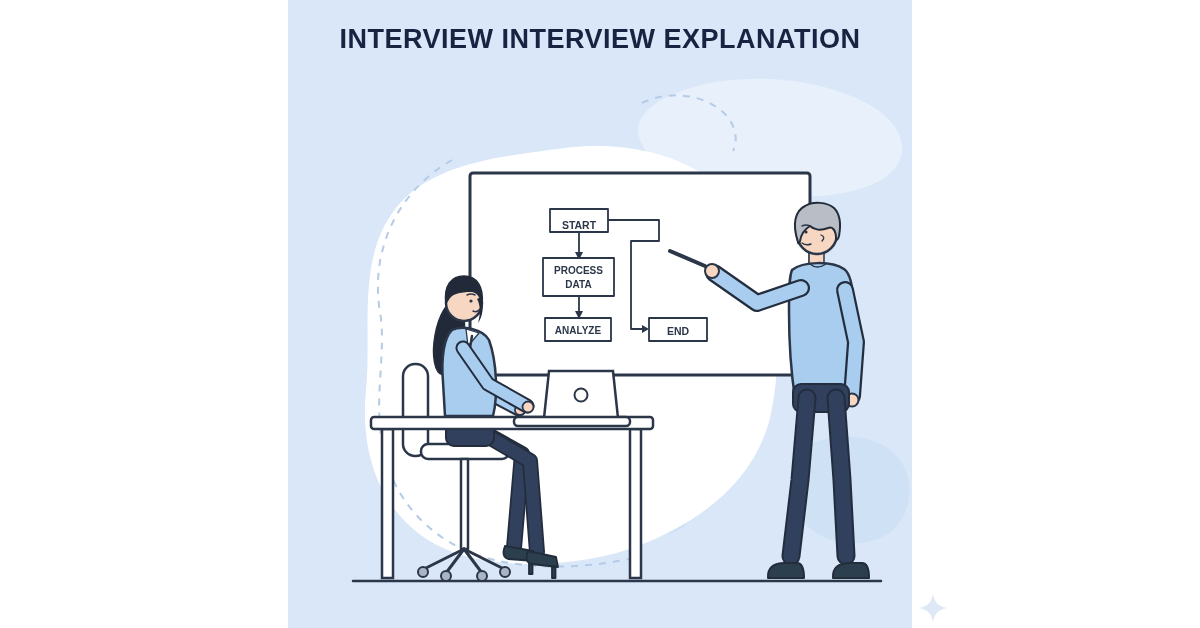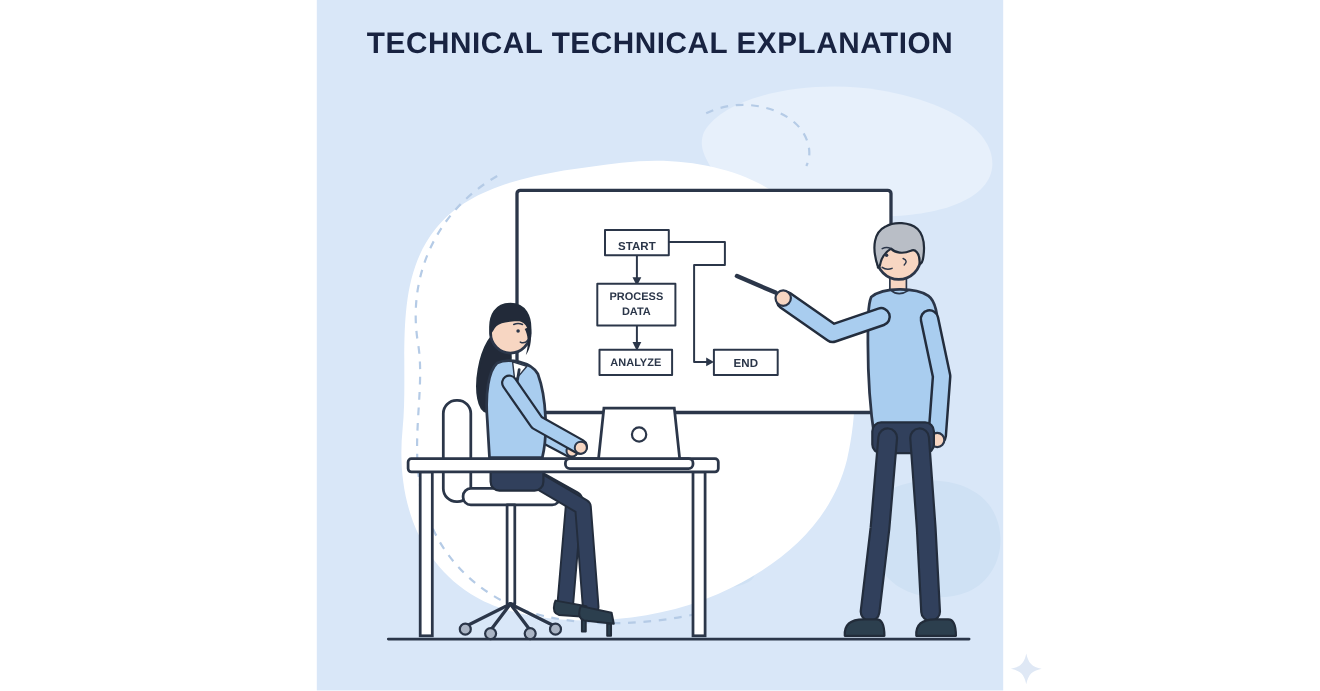--- a/index.html
+++ b/index.html
@@ -180,7 +180,7 @@
   <path fill="#dfe8f5" d="M933,594 C935,603 938,606 947,608 C938,610 935,613 933,622 C931,613 928,610 919,608 C928,606 931,603 933,594 Z"></path>
 </svg>
 
-<h1 class="title">TECHNICAL TECHNICAL EXPLANATION</h1>
+<h1 class="title">INTERVIEW INTERVIEW EXPLANATION</h1>
 
 </div>
 

